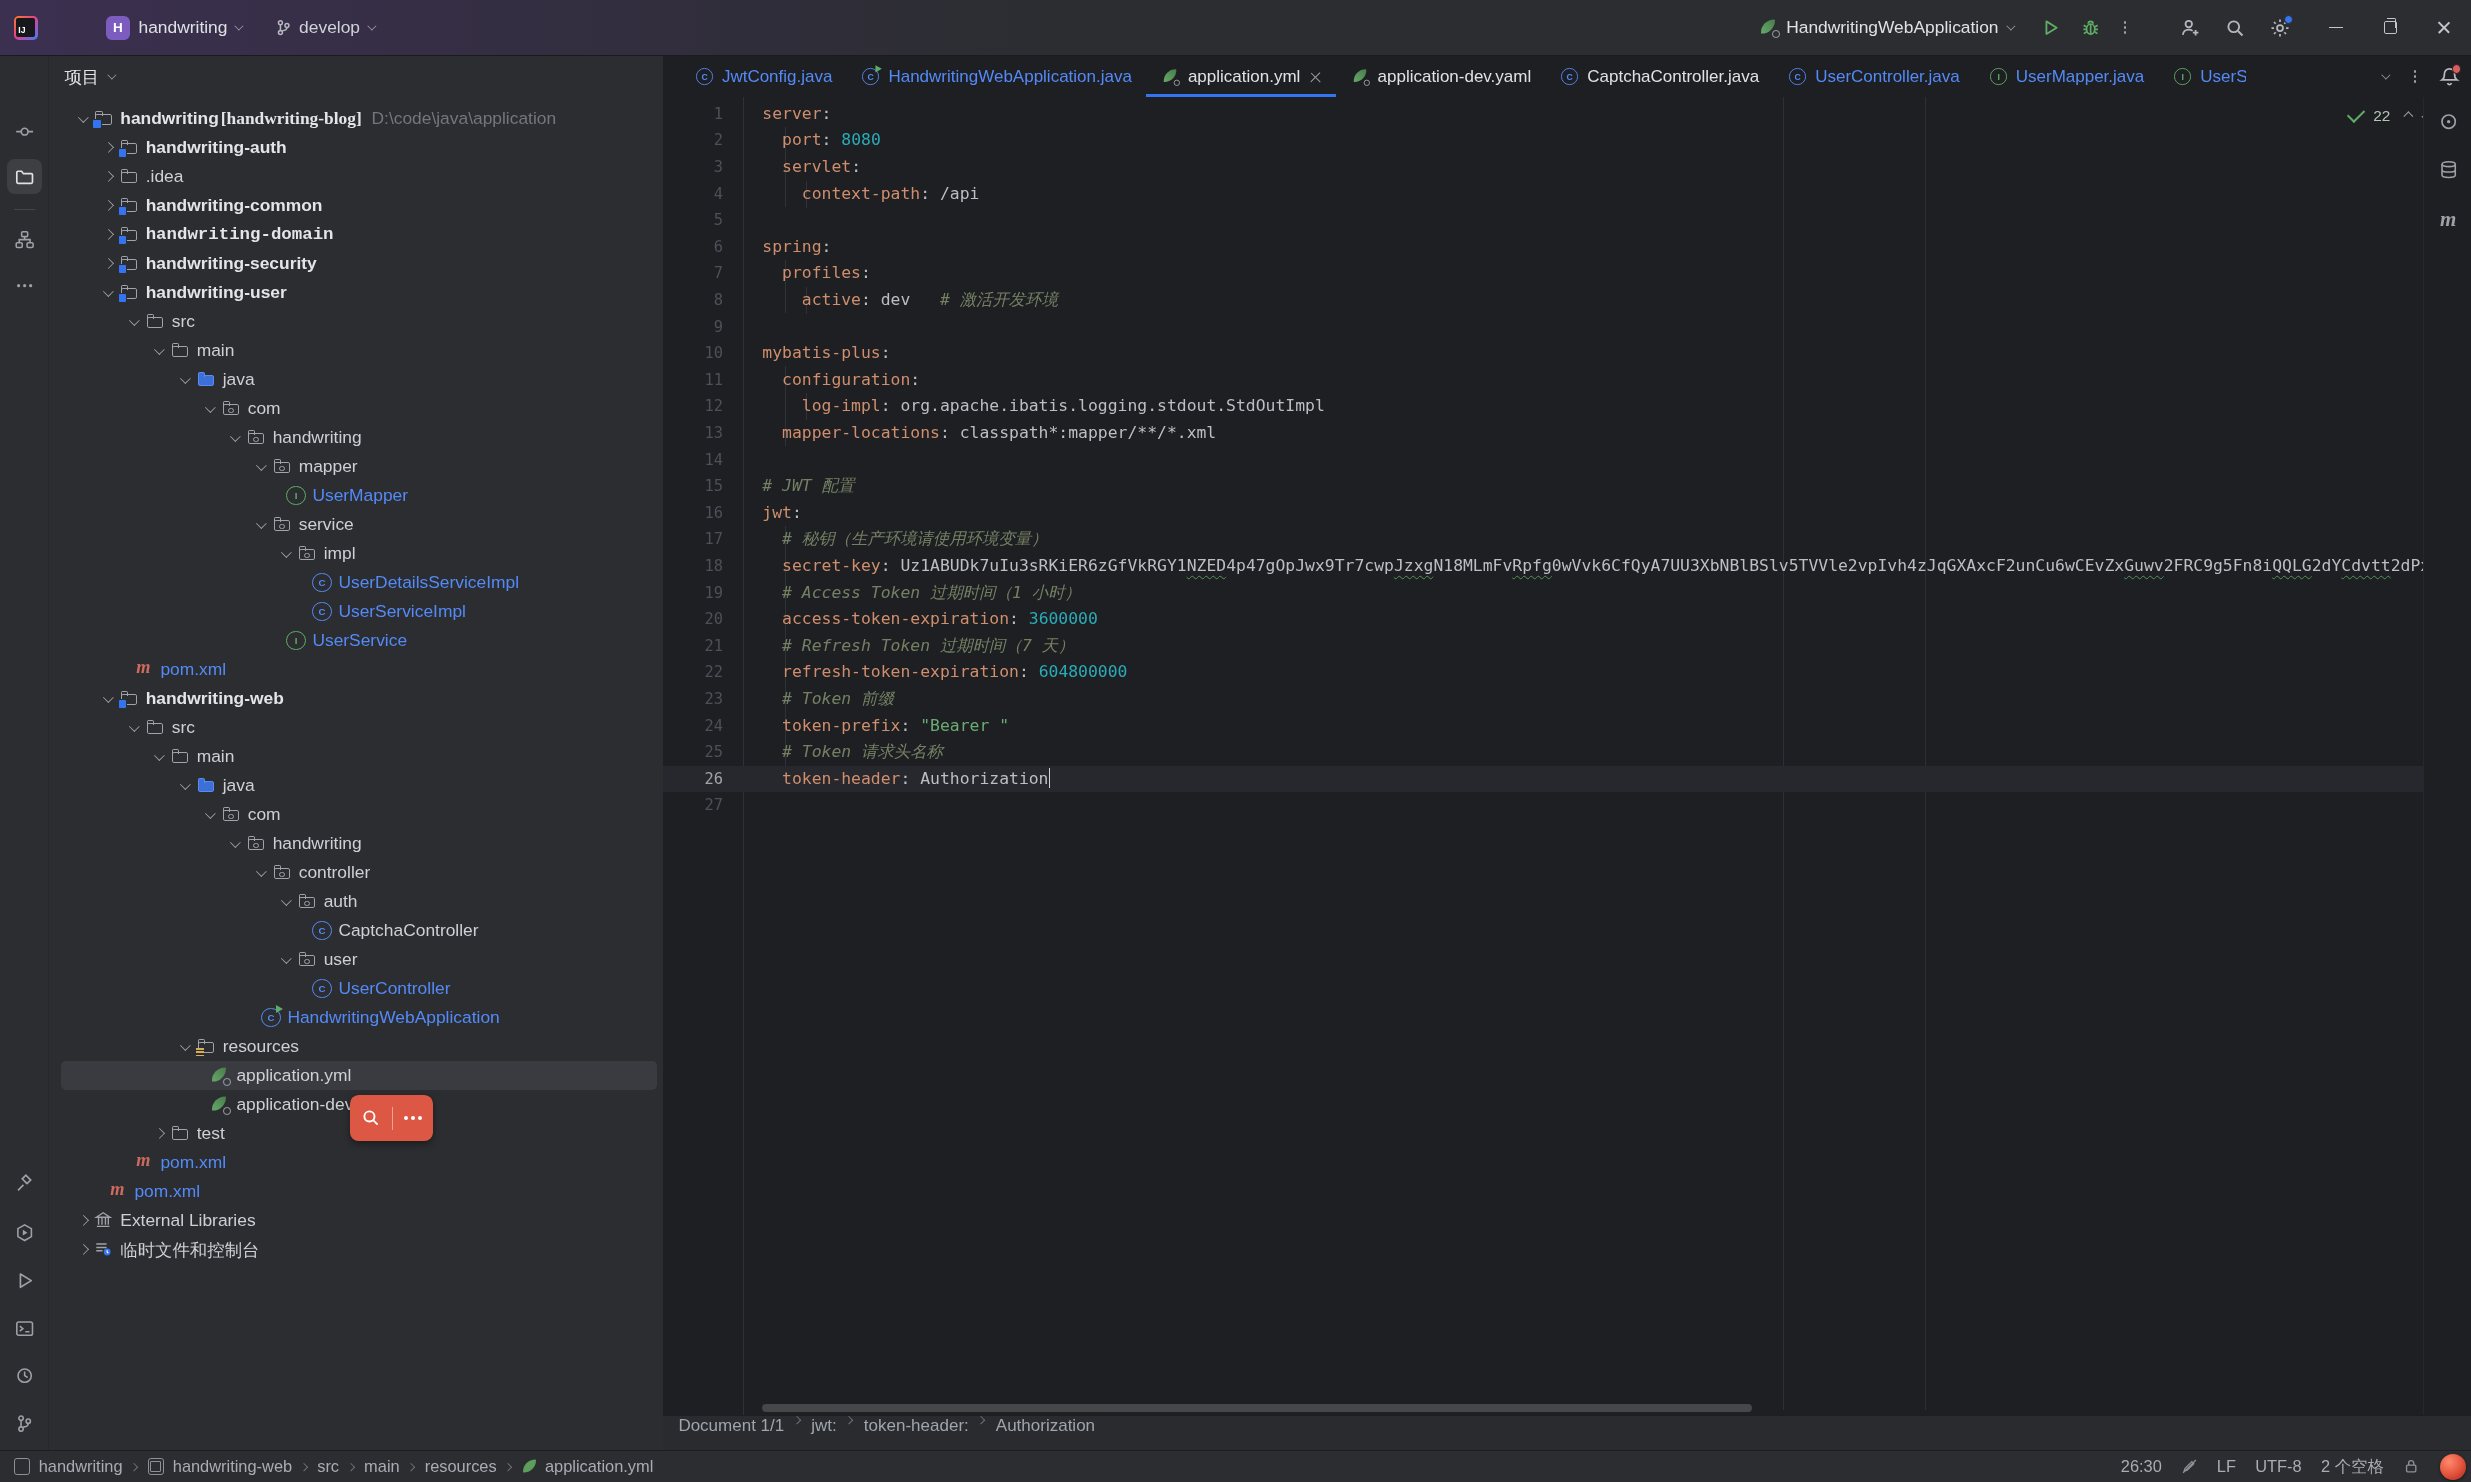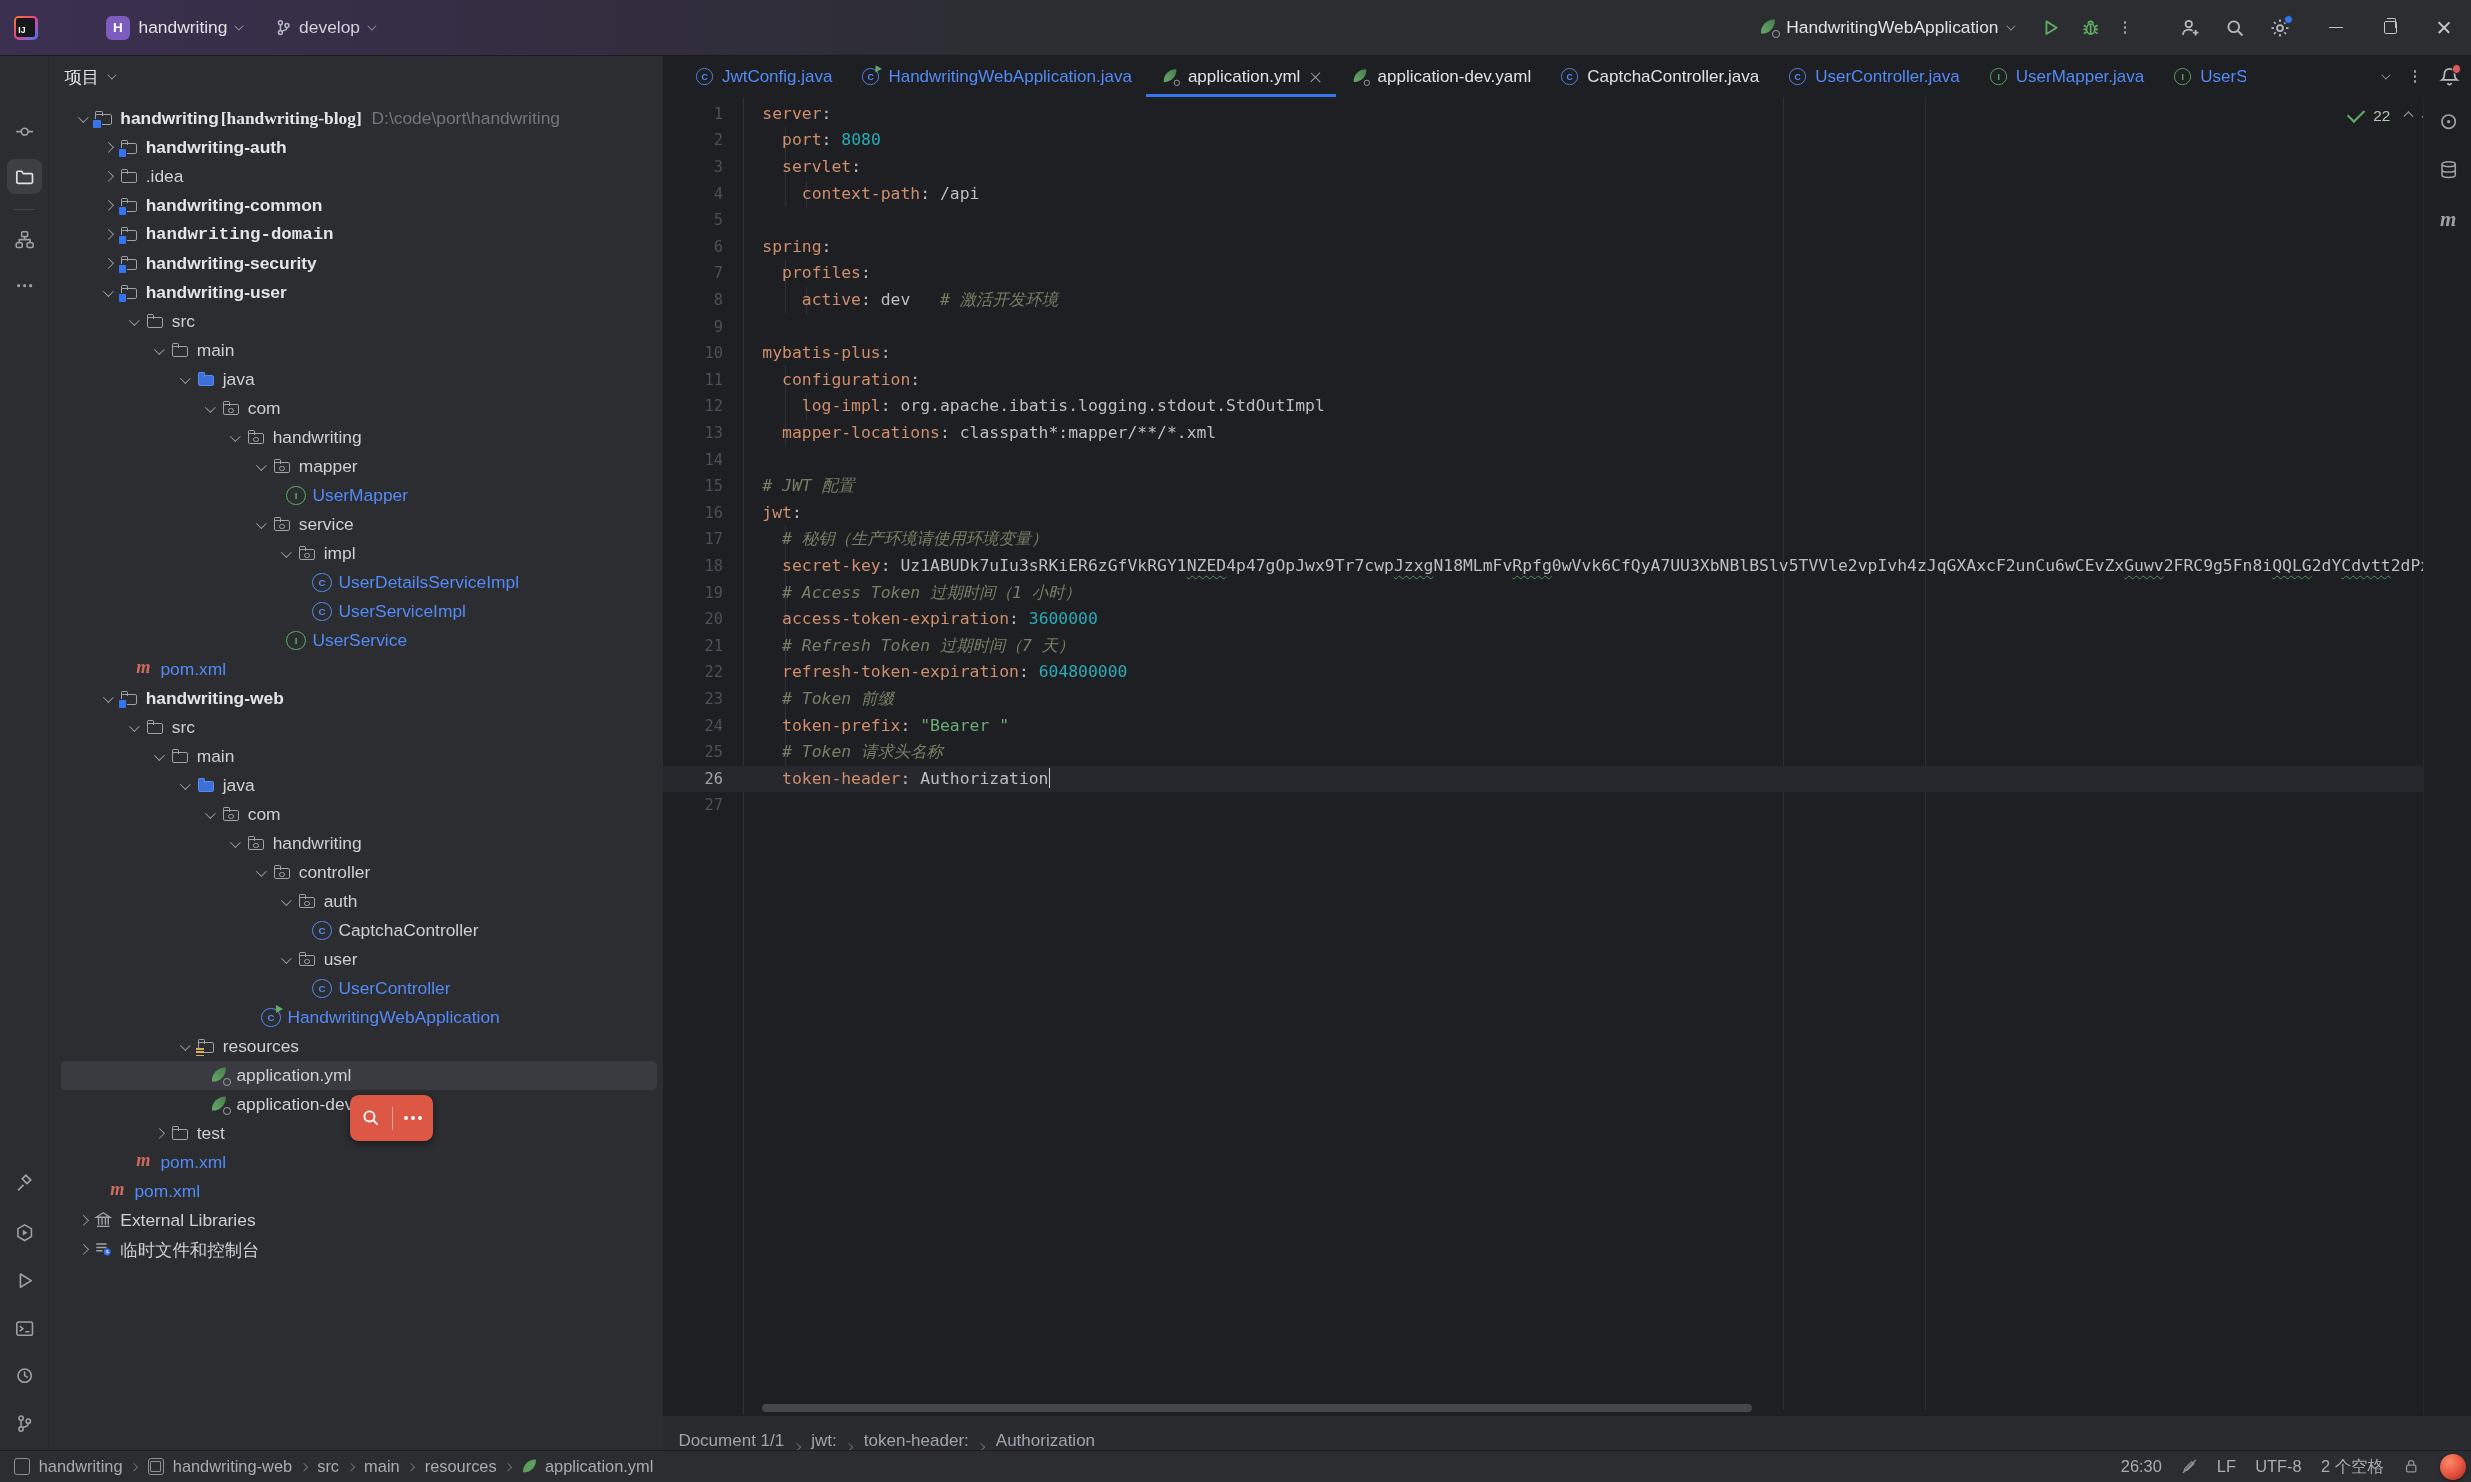--- a/index.html
+++ b/index.html
@@ -325,7 +325,7 @@
         </span>
         <span class="lbl bold">handwriting</span>
         <span class="lbl bold" style="margin-left: 1.9px; font-family: Liberation Serif, serif;"> [handwriting-blog]</span>
-        <span class="path">D:\code\port\handwriting</span>
+        <span class="path">D:\code\java\application</span>
       </div>
       <div class="trow" style="padding-left: 38px;">
         <span class="tch c"></span>

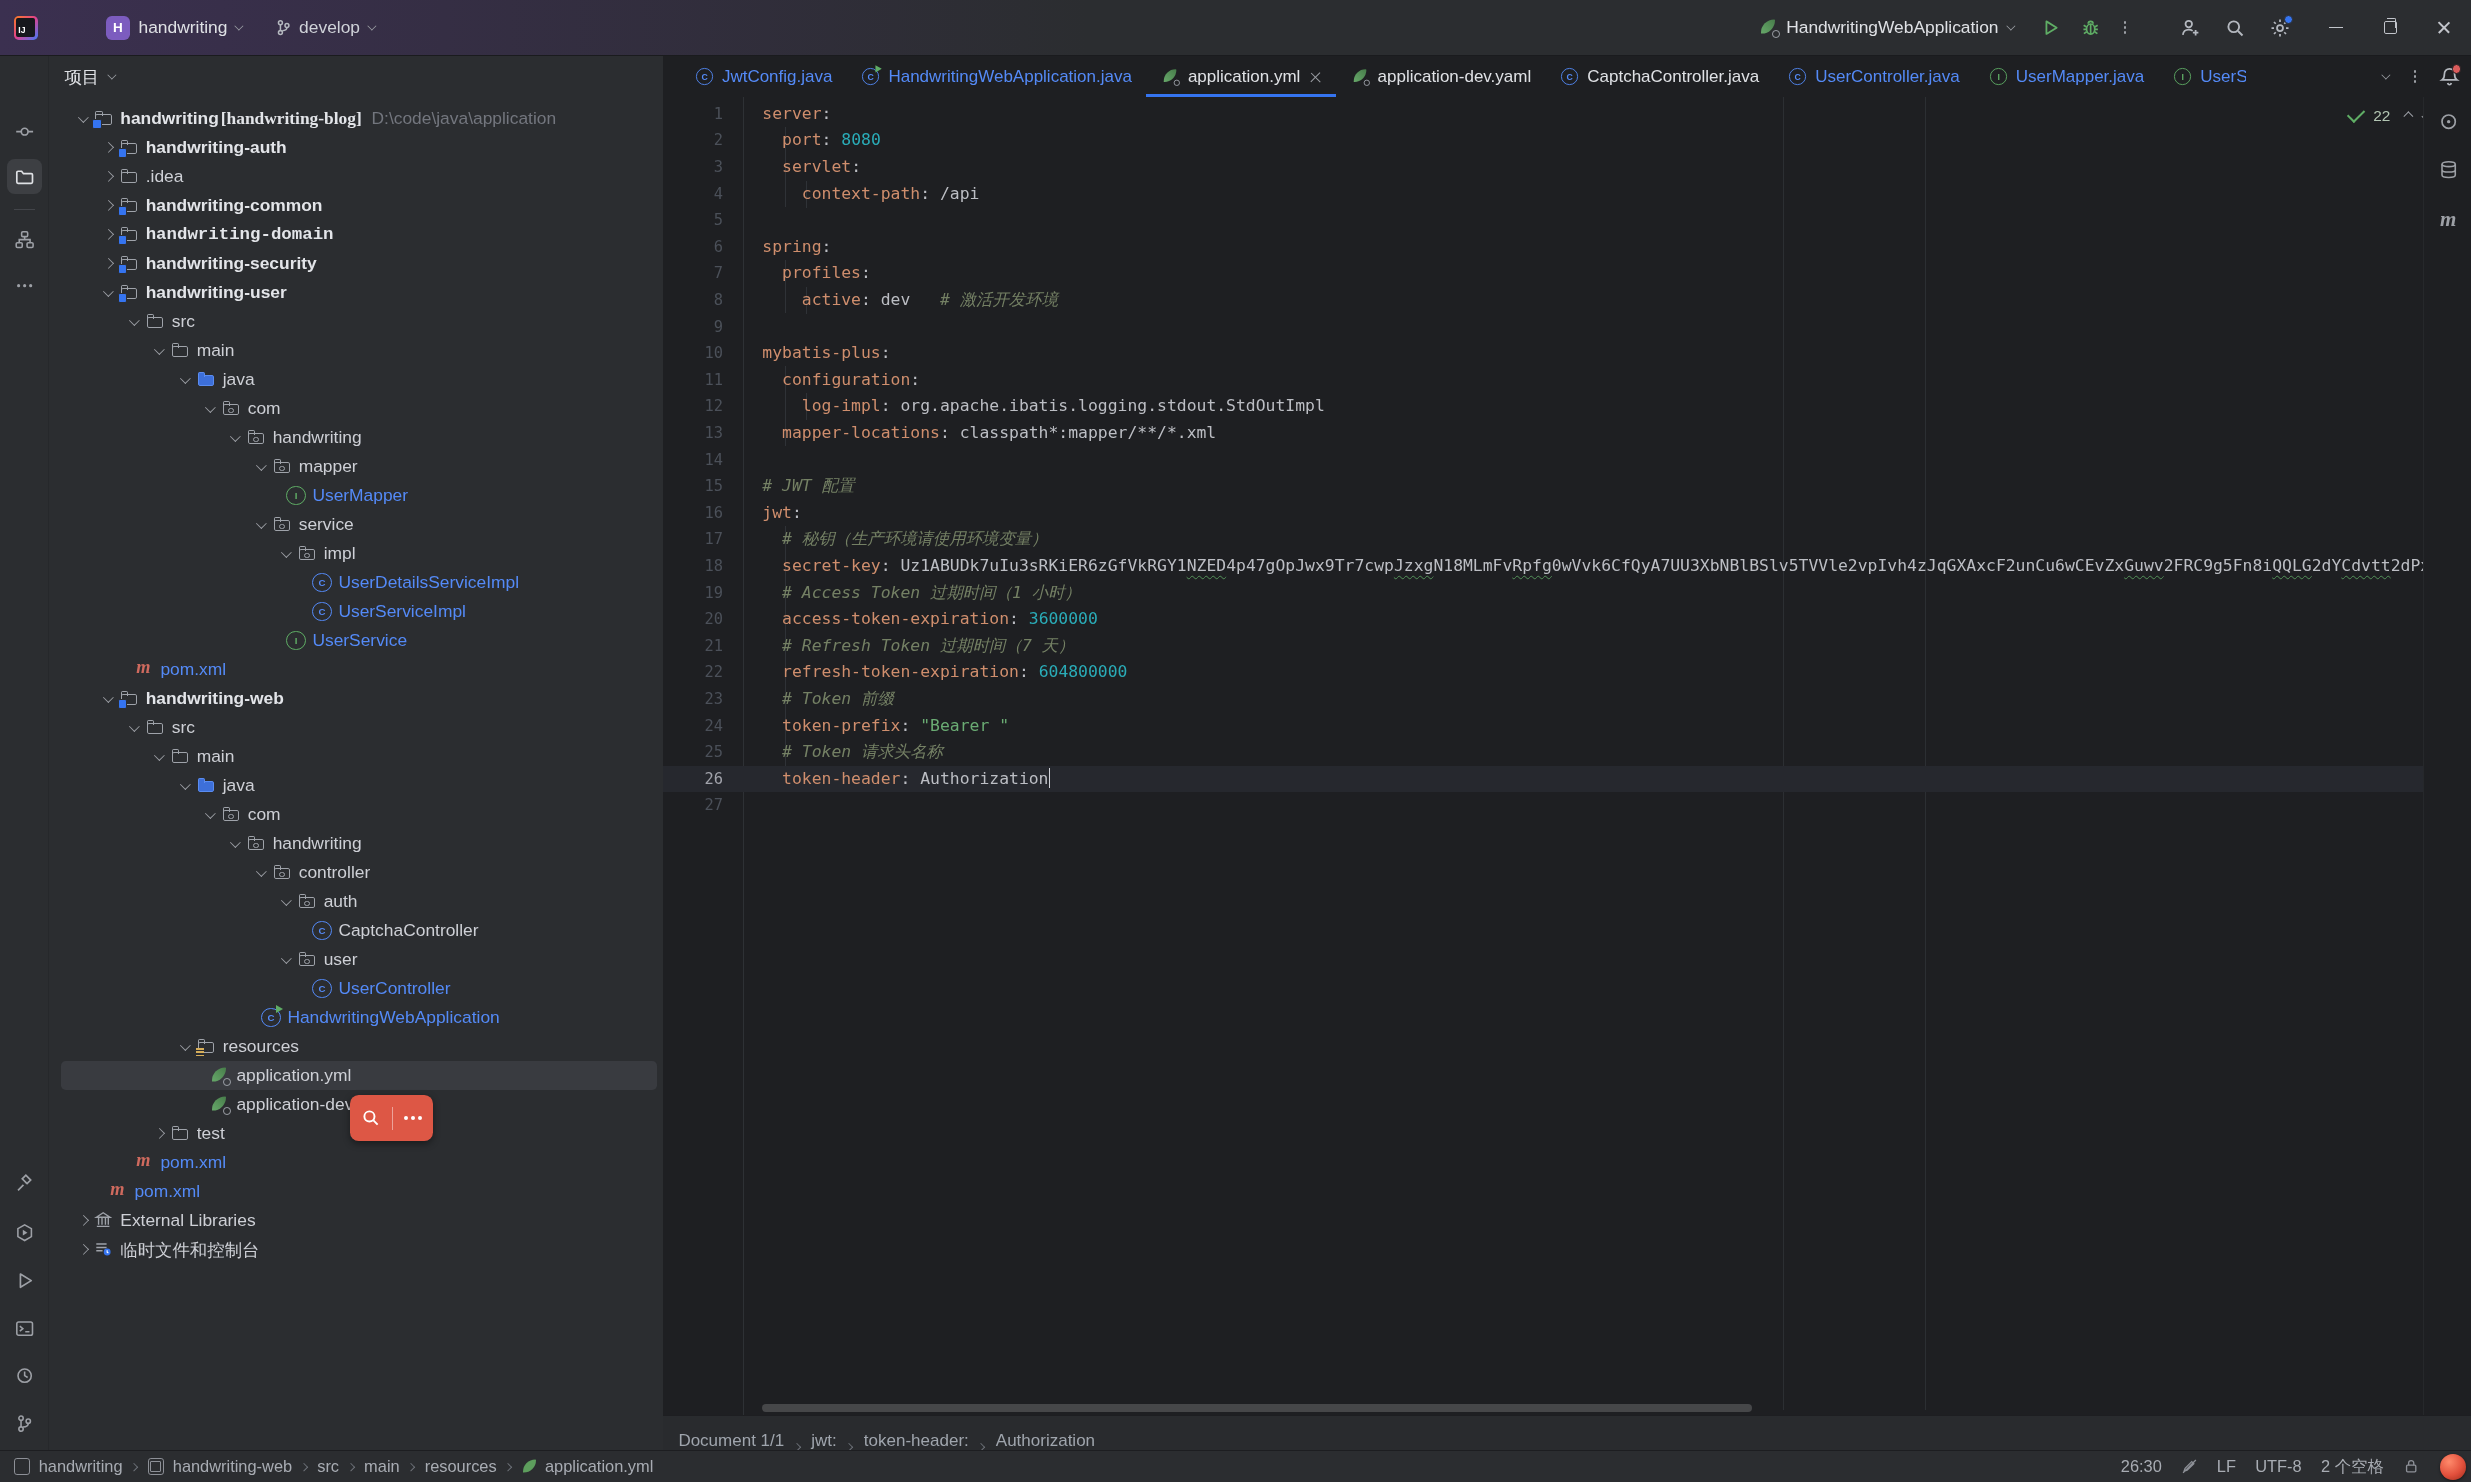--- a/index.html
+++ b/index.html
@@ -148,7 +148,7 @@
 
   
   #crumbbar{position:absolute;left:663px;right:0;bottom:31px;height:35px;background:#292b2e;
-    border-top:1px solid #1d1e21;display:flex;align-items:flex-end;padding-left:15.4px;gap:9.7px;
+    border-top:1px solid #1d1e21;display:flex;align-items:flex-start;padding-left:15.4px;gap:9.7px;
     font-size:17px;color:#9fa5ad;}
   .crumb-sep{width:7.7px;height:7.7px;position:relative;}
   .crumb-sep::before{content:"";position:absolute;left:0;top:1px;width:5.3px;height:5.3px;

